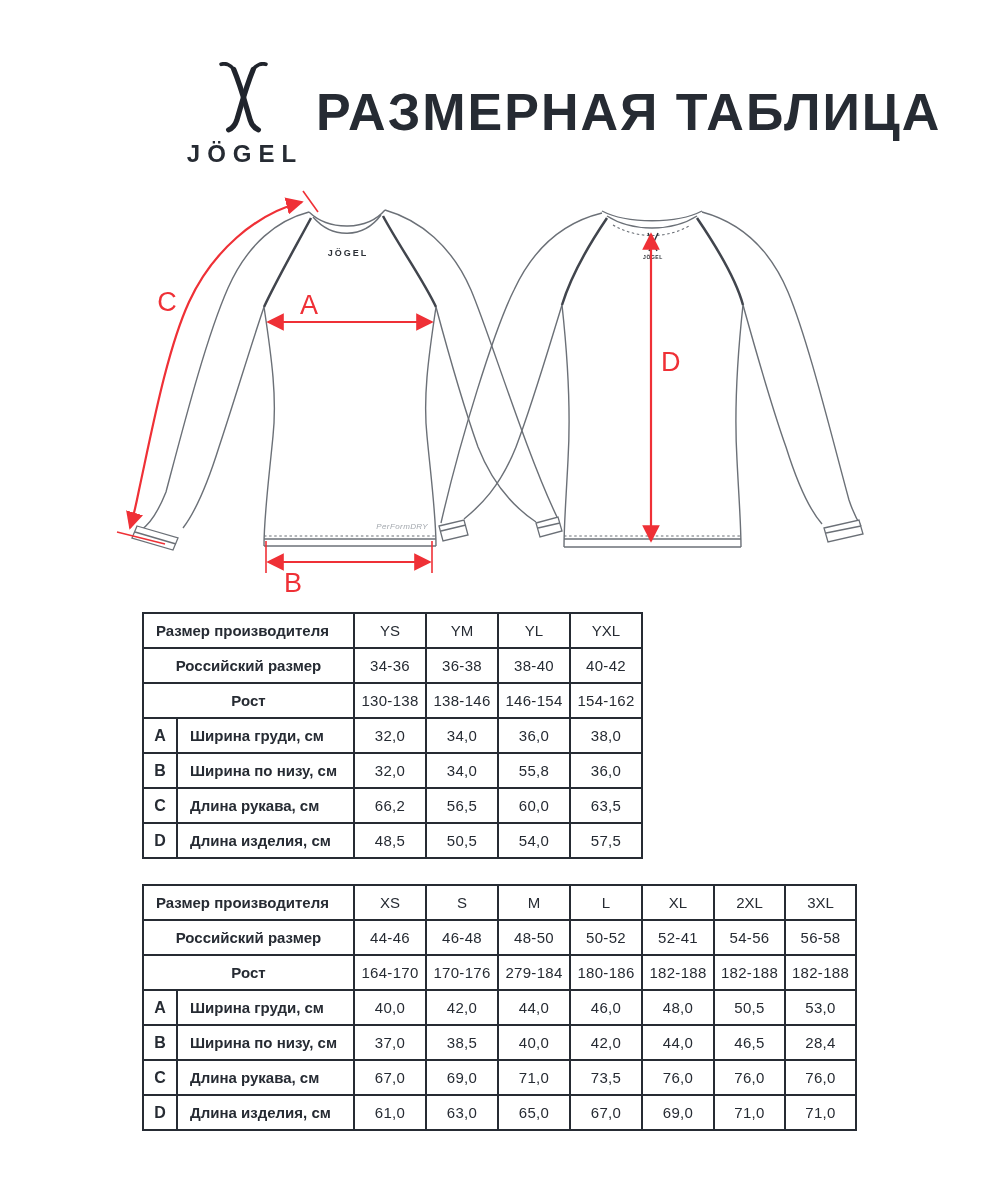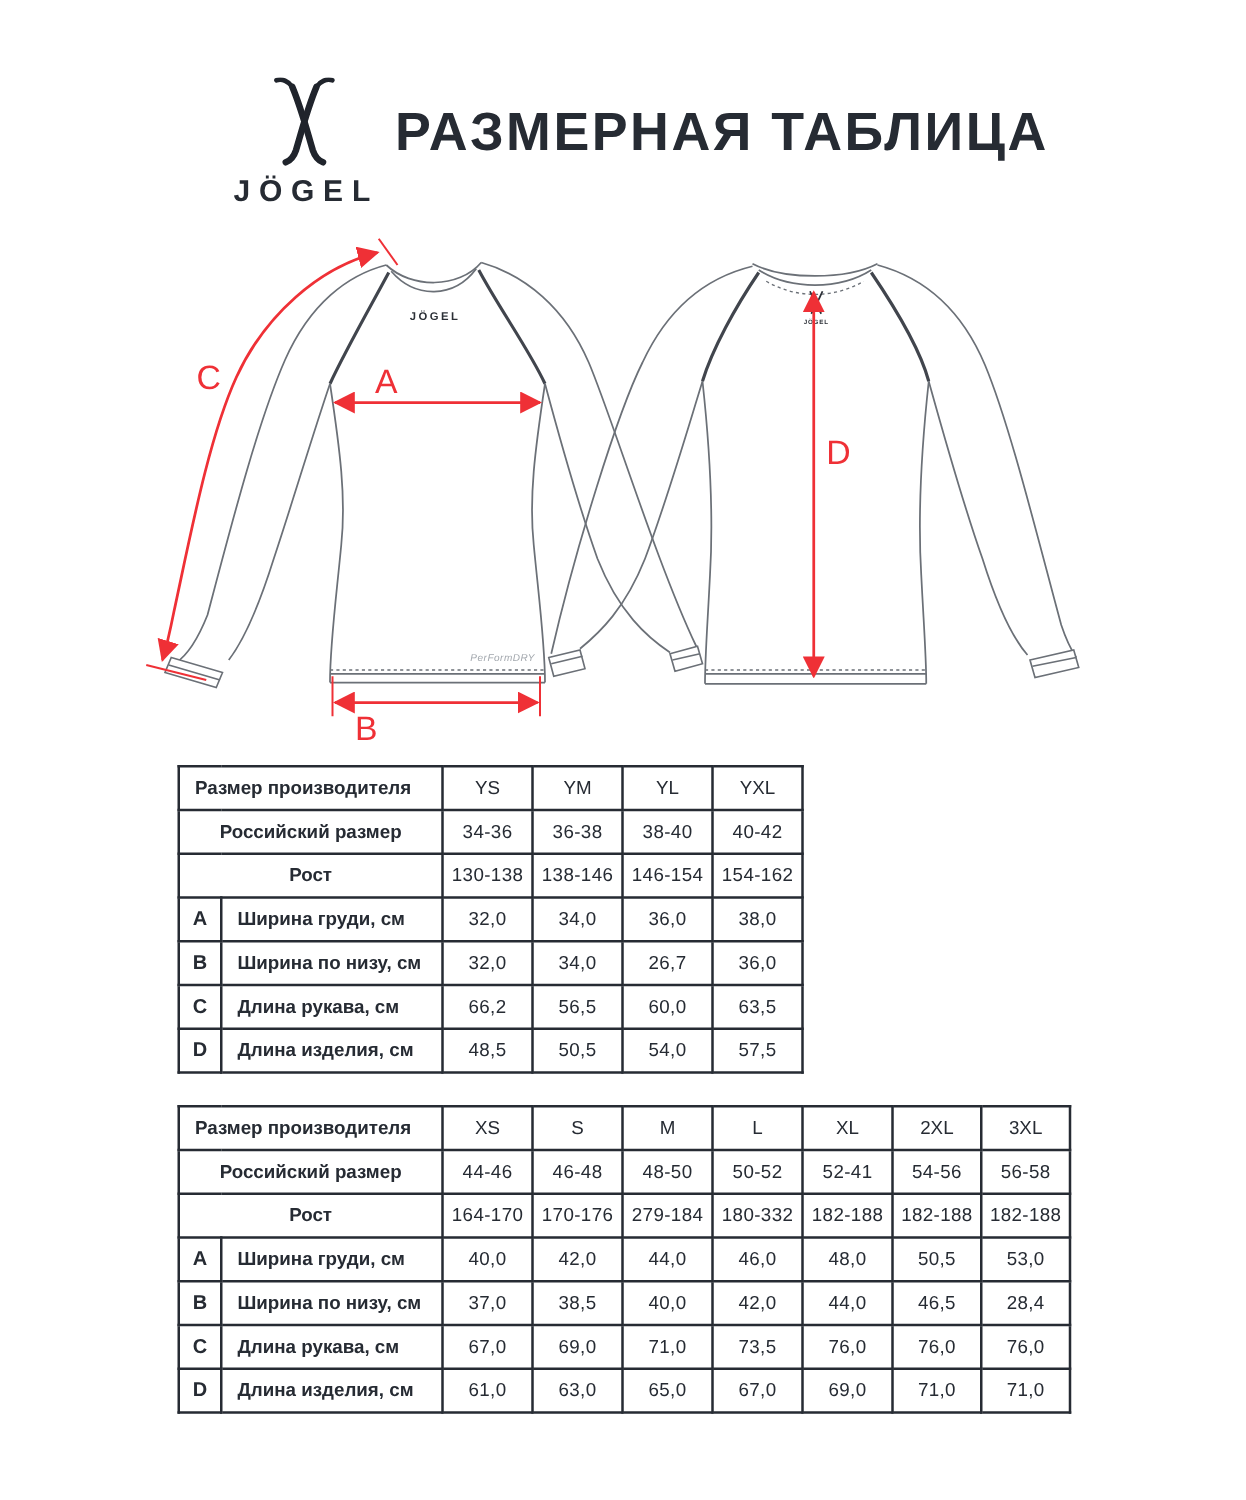--- a/index.html
+++ b/index.html
@@ -22,7 +22,7 @@
   }
   .page-title{
     position:absolute;left:316px;top:82px;
-    font-size:43px;font-weight:bold;letter-spacing:2px;color:var(--ink);white-space:nowrap;
+    font-size:52px;font-weight:bold;letter-spacing:2px;color:var(--ink);white-space:nowrap;
   }
   
   .diagram-svg{position:absolute;left:95px;top:185px;width:790px;height:430px;}

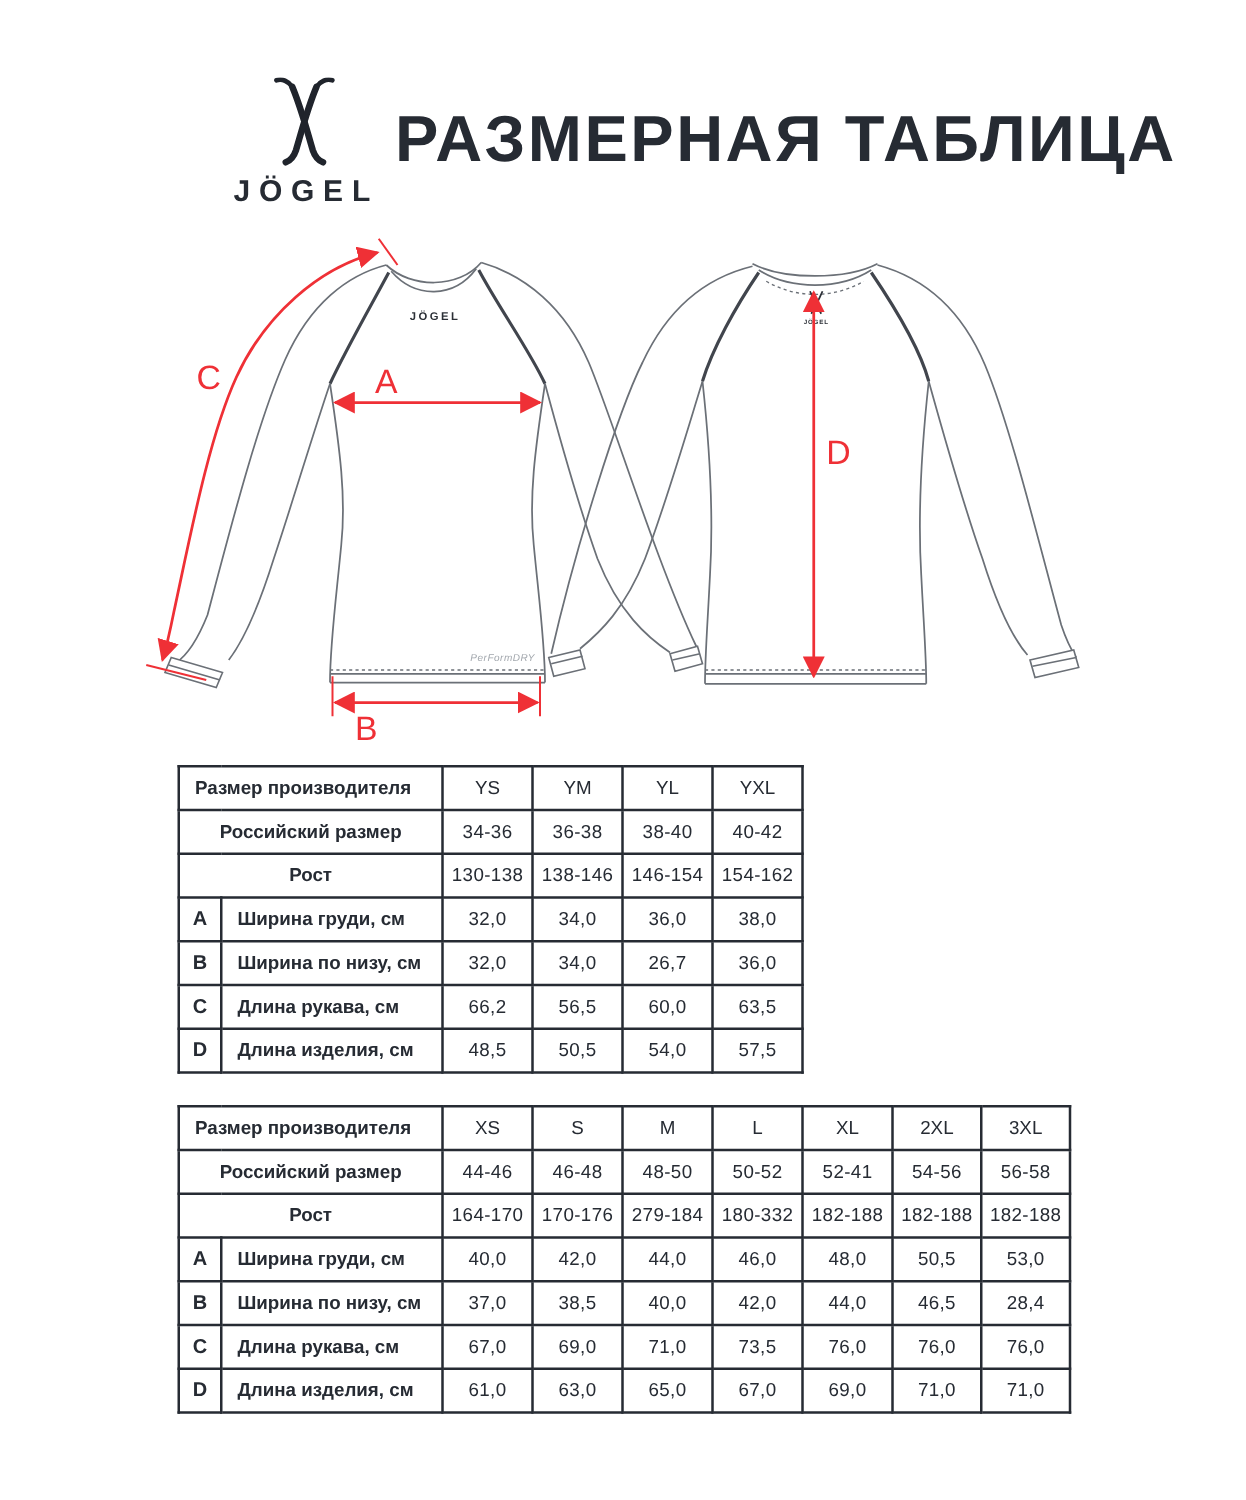--- a/index.html
+++ b/index.html
@@ -195,7 +195,7 @@
           <td class="cl-left">Ширина по низу, см</td>
           <td class="cl-value">32,0</td>
           <td class="cl-value">34,0</td>
-          <td class="cl-value">26,7</td>
+          <td class="cl-value">55,8</td>
           <td class="cl-value">36,0</td>
         </tr>
         <tr>

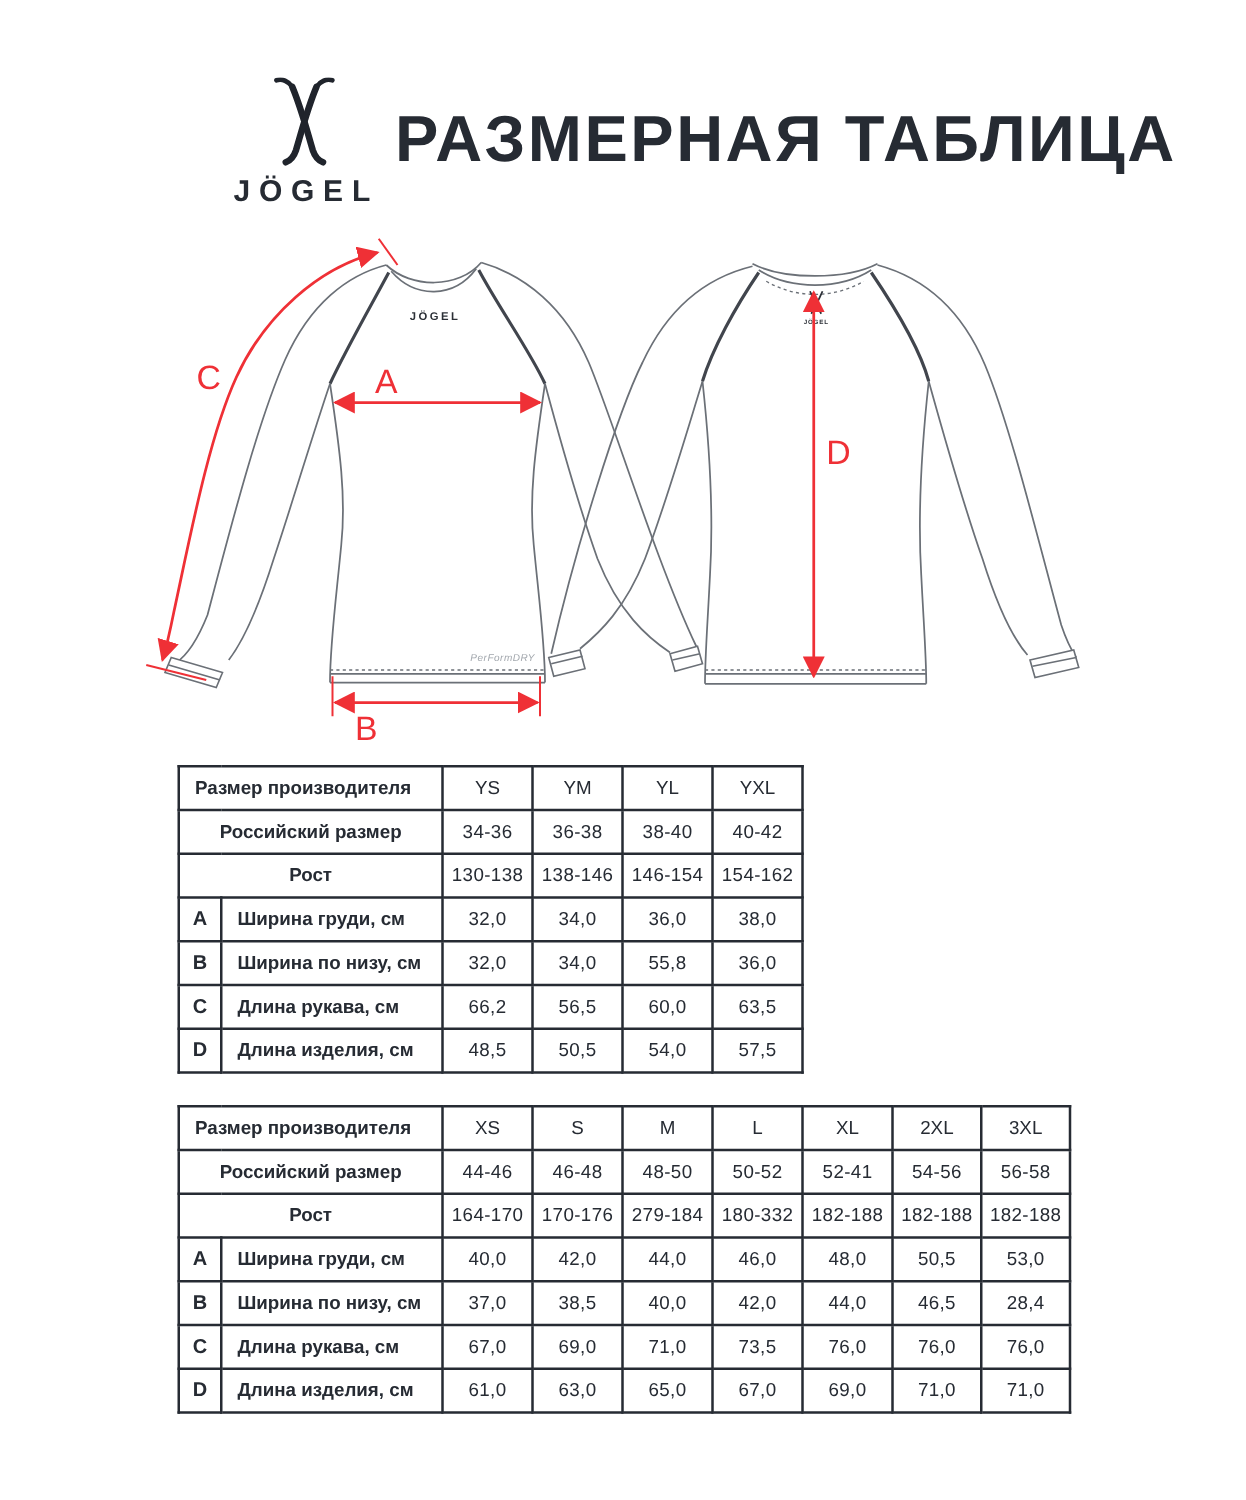--- a/index.html
+++ b/index.html
@@ -255,7 +255,7 @@
           <td class="cl-value">164-170</td>
           <td class="cl-value">170-176</td>
           <td class="cl-value">279-184</td>
-          <td class="cl-value">180-332</td>
+          <td class="cl-value">180-186</td>
           <td class="cl-value">182-188</td>
           <td class="cl-value">182-188</td>
           <td class="cl-value">182-188</td>

